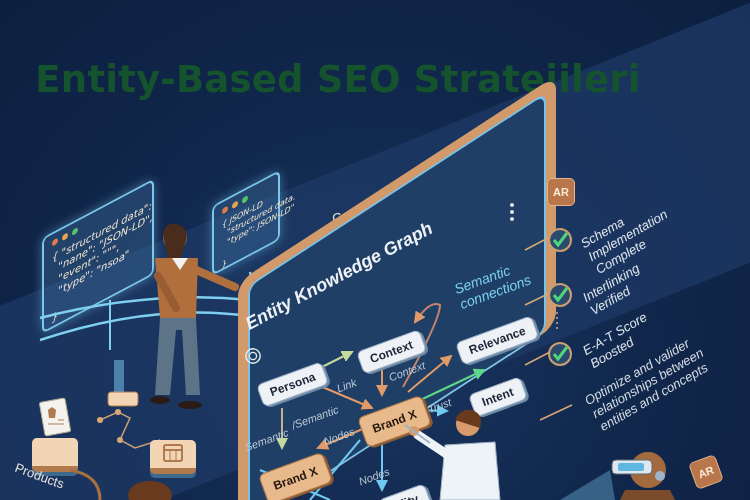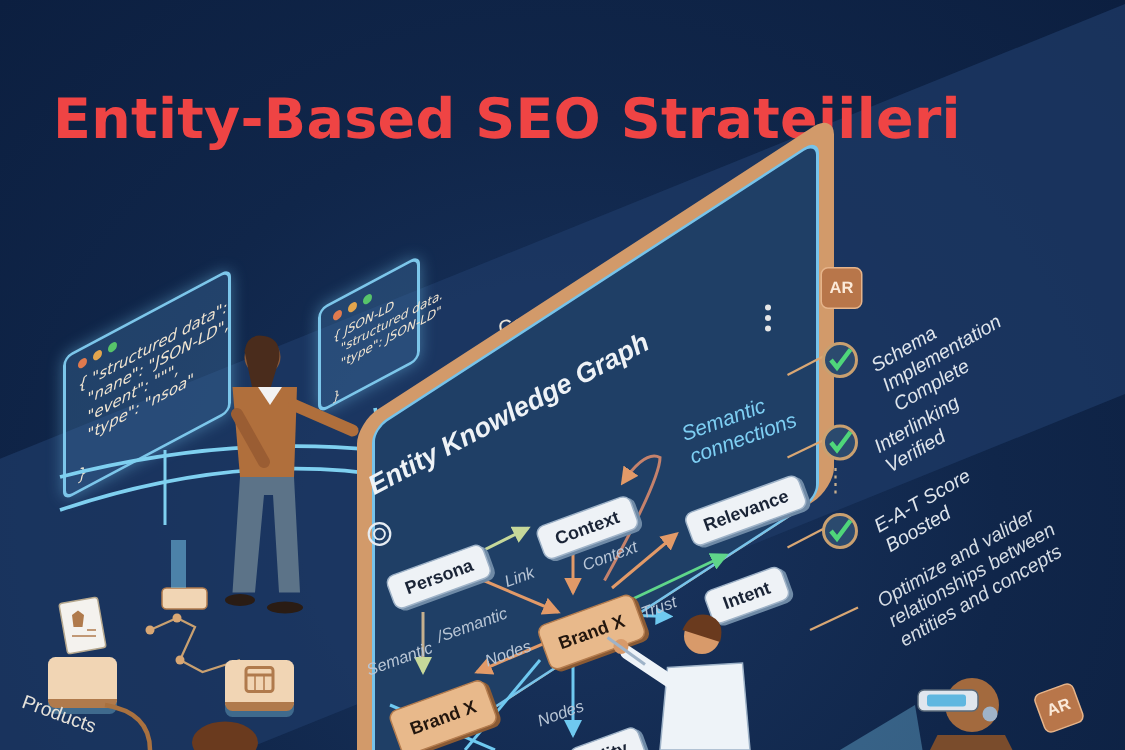--- a/index.html
+++ b/index.html
@@ -11,7 +11,7 @@
   .title {
     position:absolute; left:0; top:58px; width:676px; text-align:center;
     font-family: "DejaVu Sans", sans-serif; font-weight:bold; font-size:37px;
-    color:#ef4444; letter-spacing:0.2px;
+    color:#14532d; letter-spacing:0.2px;
   }
   .floor {
     position:absolute; left:-60px; top:330px; width:900px; height:260px;

